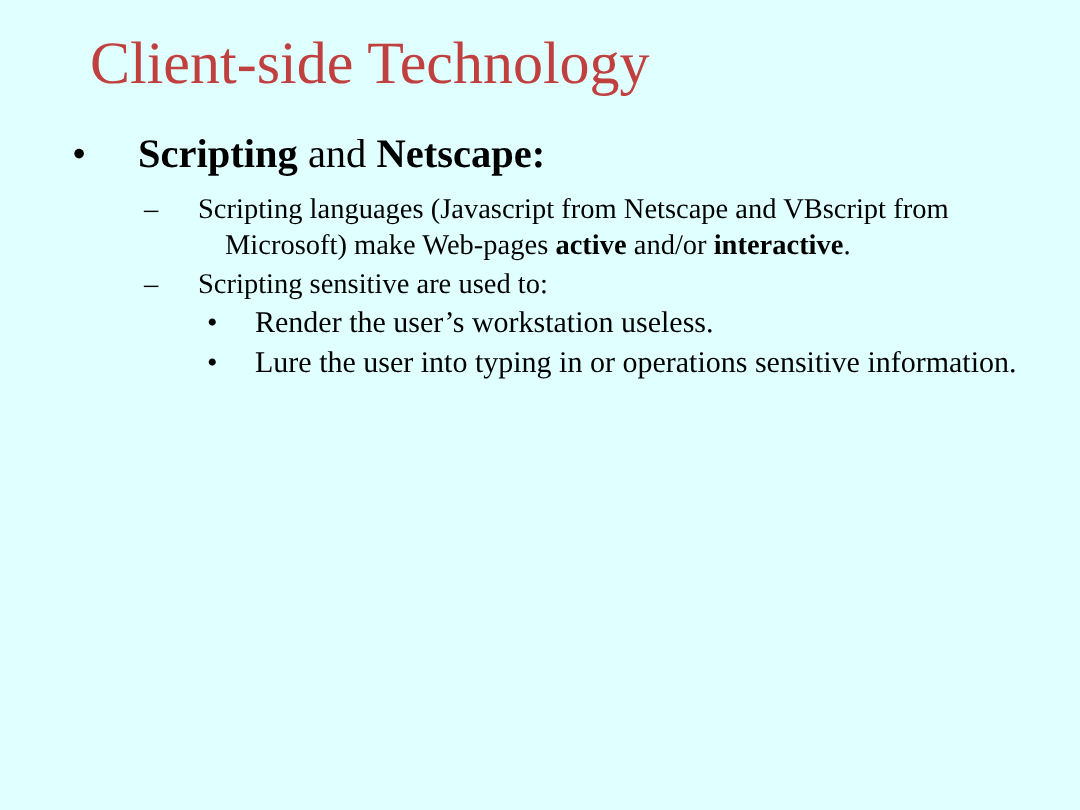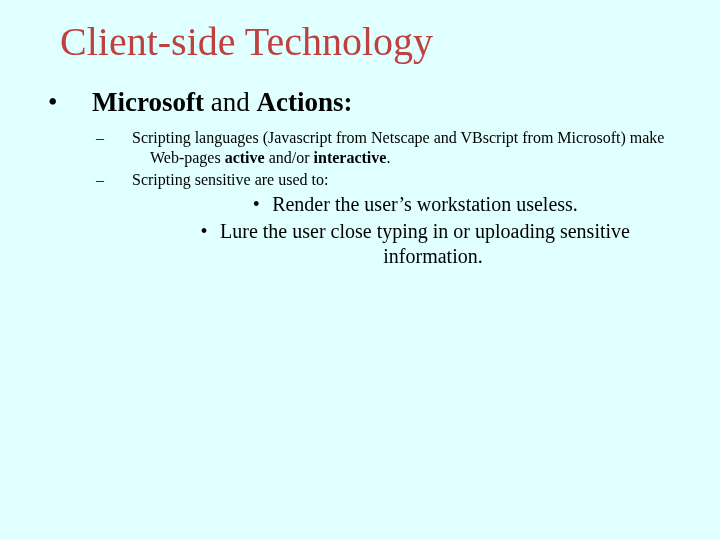--- a/index.html
+++ b/index.html
@@ -79,7 +79,7 @@
   <h1 class="title">Client-side Technology</h1>
 
   <div class="lvl1">
-    <span class="bullet">•</span><b>Microsoft</b><span> and </span><b>Actions:</b>
+    <span class="bullet">•</span><b>Scripting</b><span> and </span><b>Actions:</b>
   </div>
 
   <div class="sub">

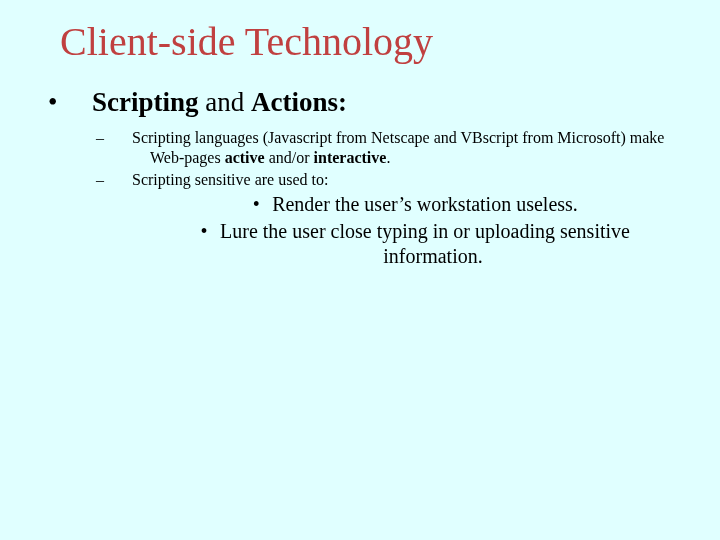--- a/index.html
+++ b/index.html
@@ -79,7 +79,7 @@
   <h1 class="title">Client-side Technology</h1>
 
   <div class="lvl1">
-    <span class="bullet">•</span><b>Scripting</b><span> and </span><b>Actions:</b>
+    <span class="bullet">•</span><b>Scripting</b><span> and </span><b>Netscape:</b>
   </div>
 
   <div class="sub">

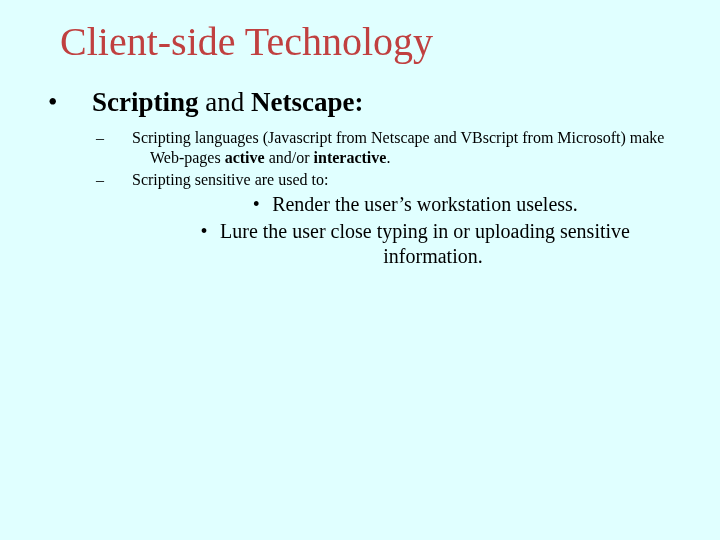--- a/index.html
+++ b/index.html
@@ -39,7 +39,7 @@
   
   .sub {
     margin-left: 72px;
-    font-size: 16px;
+    font-size: 19px;
     line-height: 1.25;
   }
   .sub-item {

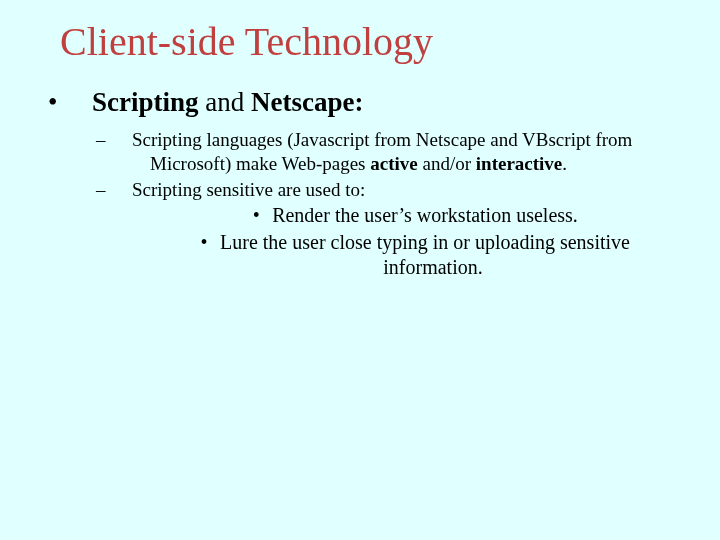--- a/index.html
+++ b/index.html
@@ -57,7 +57,6 @@
     margin-left: 110px;
     font-size: 20px;
     line-height: 1.25;
-    text-align: center;
   }
   .sub2-item {
     text-indent: -16px;

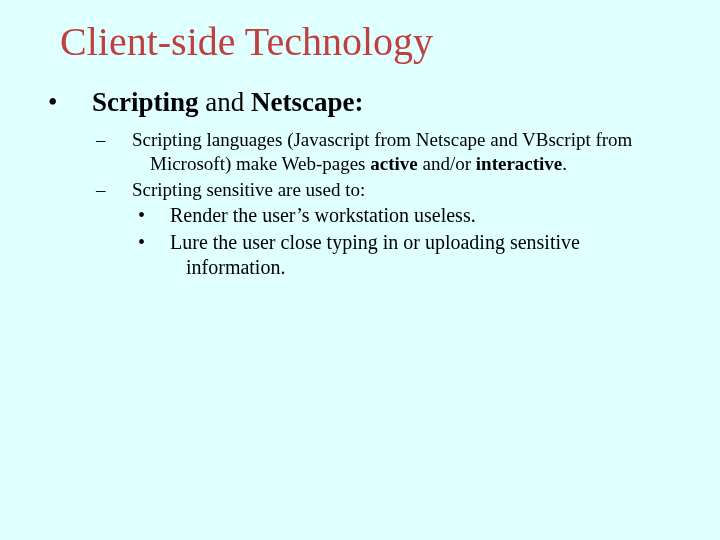--- a/index.html
+++ b/index.html
@@ -95,7 +95,7 @@
       <span class="dot">•</span><span>Render the user’s workstation useless.</span>
     </div>
     <div class="sub2-item">
-      <span class="dot">•</span><span>Lure the user close typing in or uploading sensitive information.</span>
+      <span class="dot">•</span><span>Lure the user into typing in or operations sensitive information.</span>
     </div>
   </div>
 

